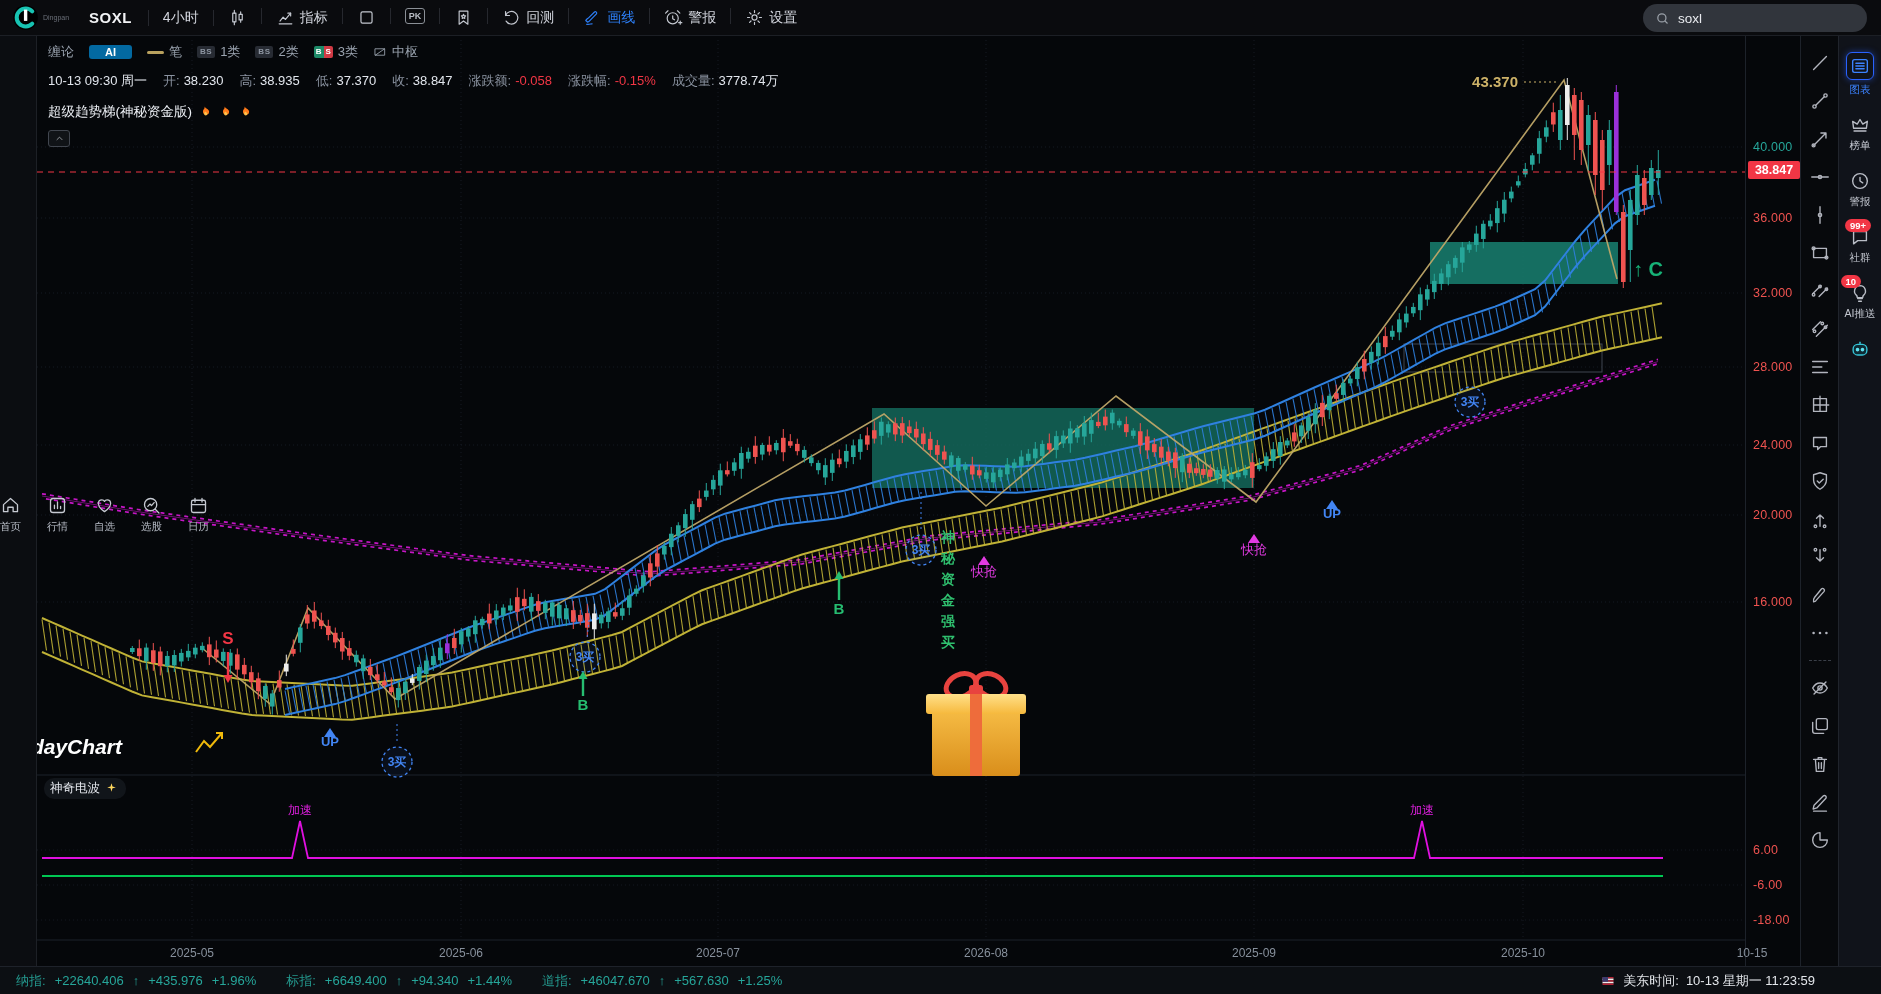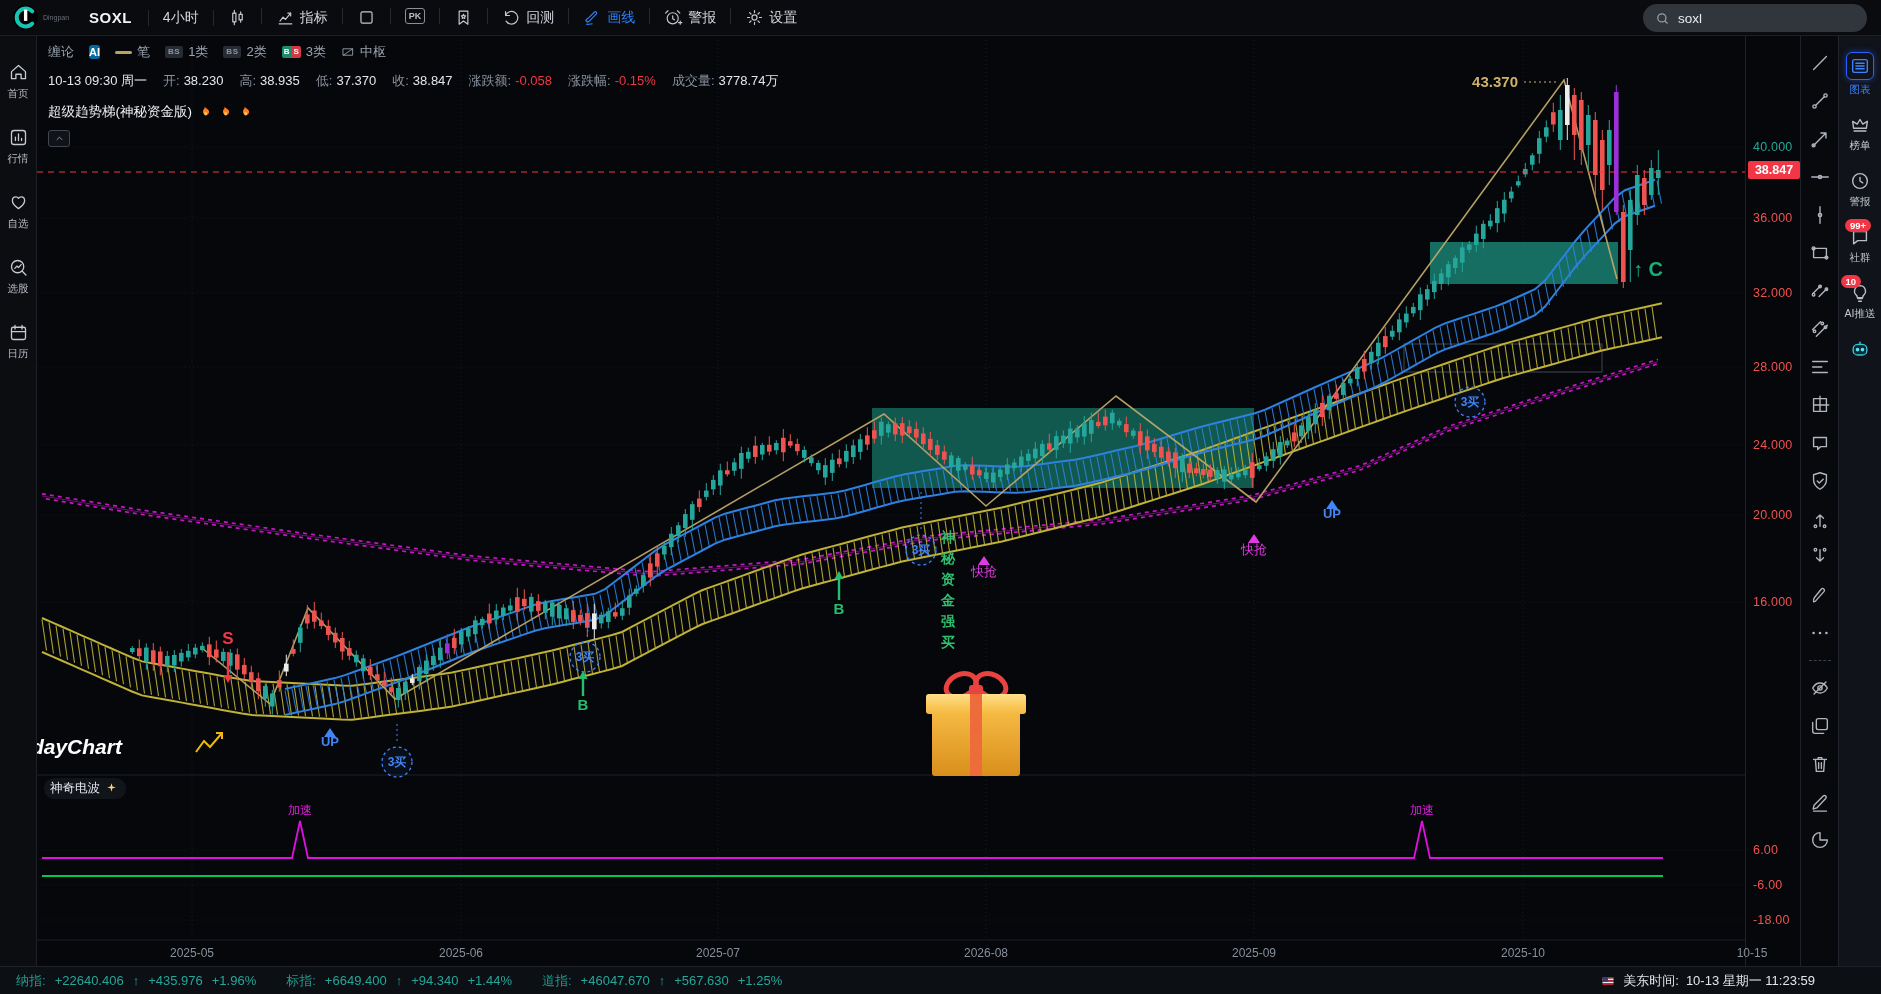--- a/index.html
+++ b/index.html
@@ -47,7 +47,7 @@
   .rowfloat{position:absolute;left:48px;display:flex;align-items:center;z-index:20;white-space:nowrap;}
   #chanrow{top:43px;gap:15px;font-size:13px;color:#9aa3af;}
   .chan-item{display:inline-flex;align-items:center;gap:5px;cursor:pointer;}
-  .ai-chip{background:#0369a1;color:#fff;font-weight:bold;font-size:11px;border-radius:3px;padding:1px 0;}
+  .ai-chip{background:#0369a1;color:#fff;font-weight:bold;font-size:11px;border-radius:3px;padding:1px 16px;}
   .dash-glyph{width:17px;height:3px;background:#b9a15e;border-radius:2px;display:inline-block;}
   .bs-chip{background:#272b33;color:#8d95a1;font-size:8px;font-weight:bold;border-radius:2px;padding:2px 3px;line-height:8px;letter-spacing:.5px;}
   .bs3-chip{display:inline-flex;border-radius:2px;overflow:hidden;font-size:8px;font-weight:bold;line-height:8px;}

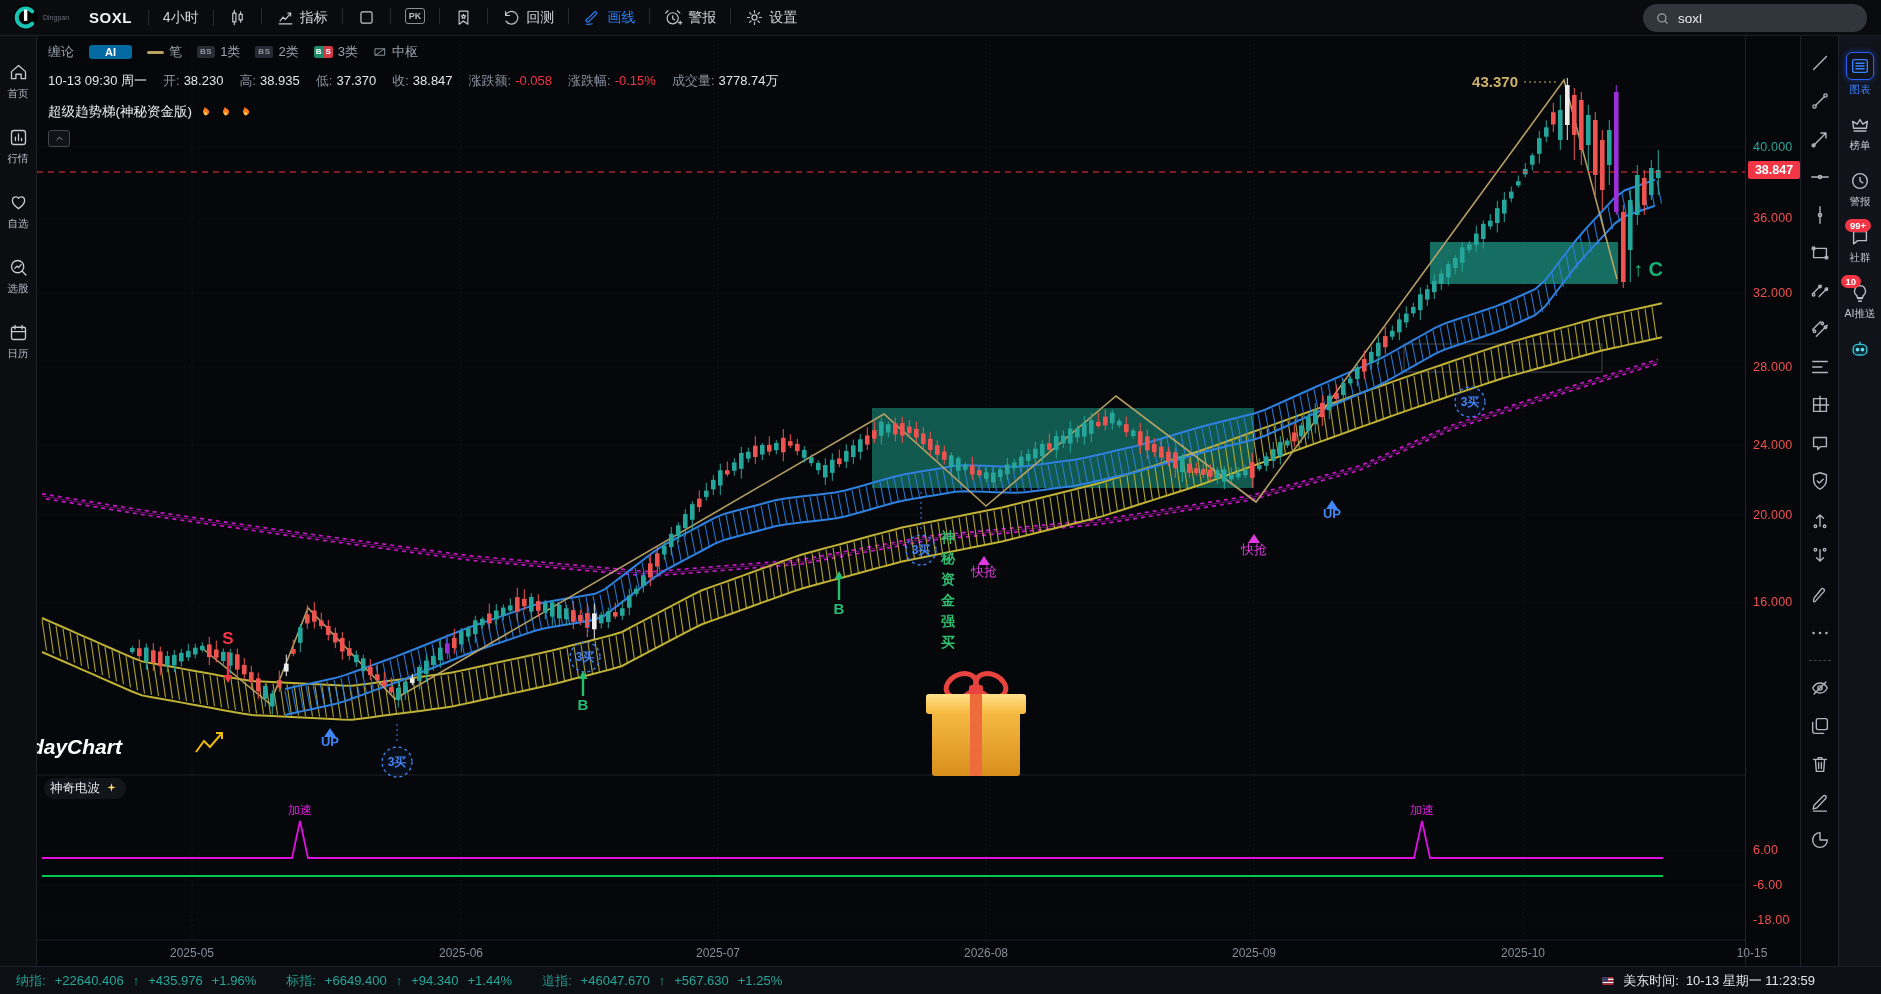--- a/index.html
+++ b/index.html
@@ -26,7 +26,7 @@
   #searchpill .sv{font-size:13.5px;color:#e8eaee;}
 
   
-  #leftbar{position:absolute;left:0;top:36px;width:37px;height:930px;background:#0b0d11;border-right:1px solid #1d2026;display:flex;flex-direction:column;align-items:center;padding-top:26px;gap:26px;box-sizing:border-box;z-index:40;}
+  #leftbar{position:absolute;left:0;top:36px;width:37px;height:930px;background:#0b0d11;border-right:1px solid #1d2026;display:flex;flex-direction:row;align-items:center;padding-top:26px;gap:26px;box-sizing:border-box;z-index:40;}
   .lb-item{display:flex;flex-direction:column;align-items:center;gap:4px;cursor:pointer;}
   .lb-item .ic{width:21px;height:21px;color:#c6cad2;}
   .lb-item .lb-label{font-size:10.5px;color:#b7bcc6;writing-mode:horizontal-tb;}

